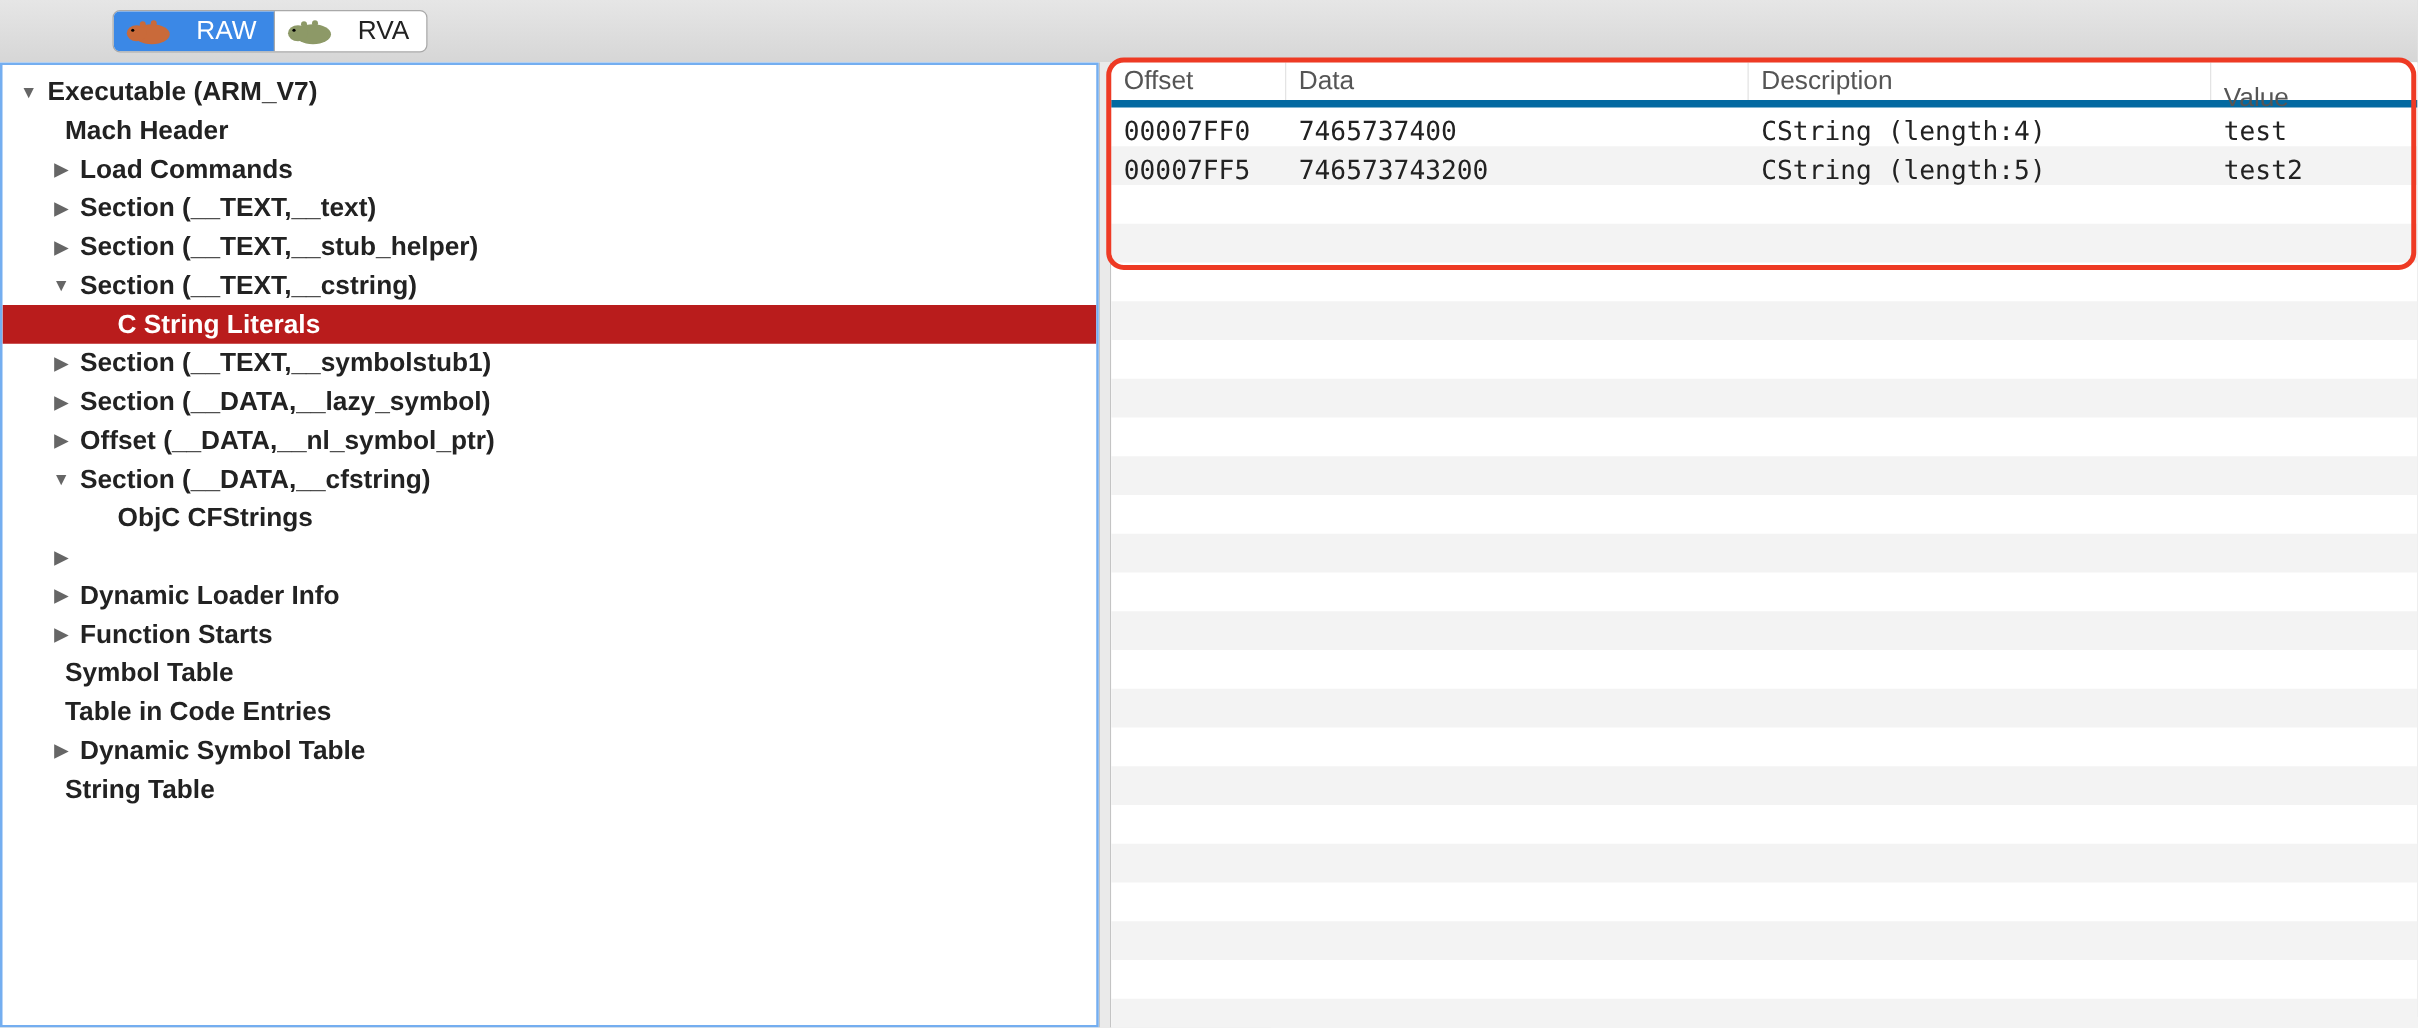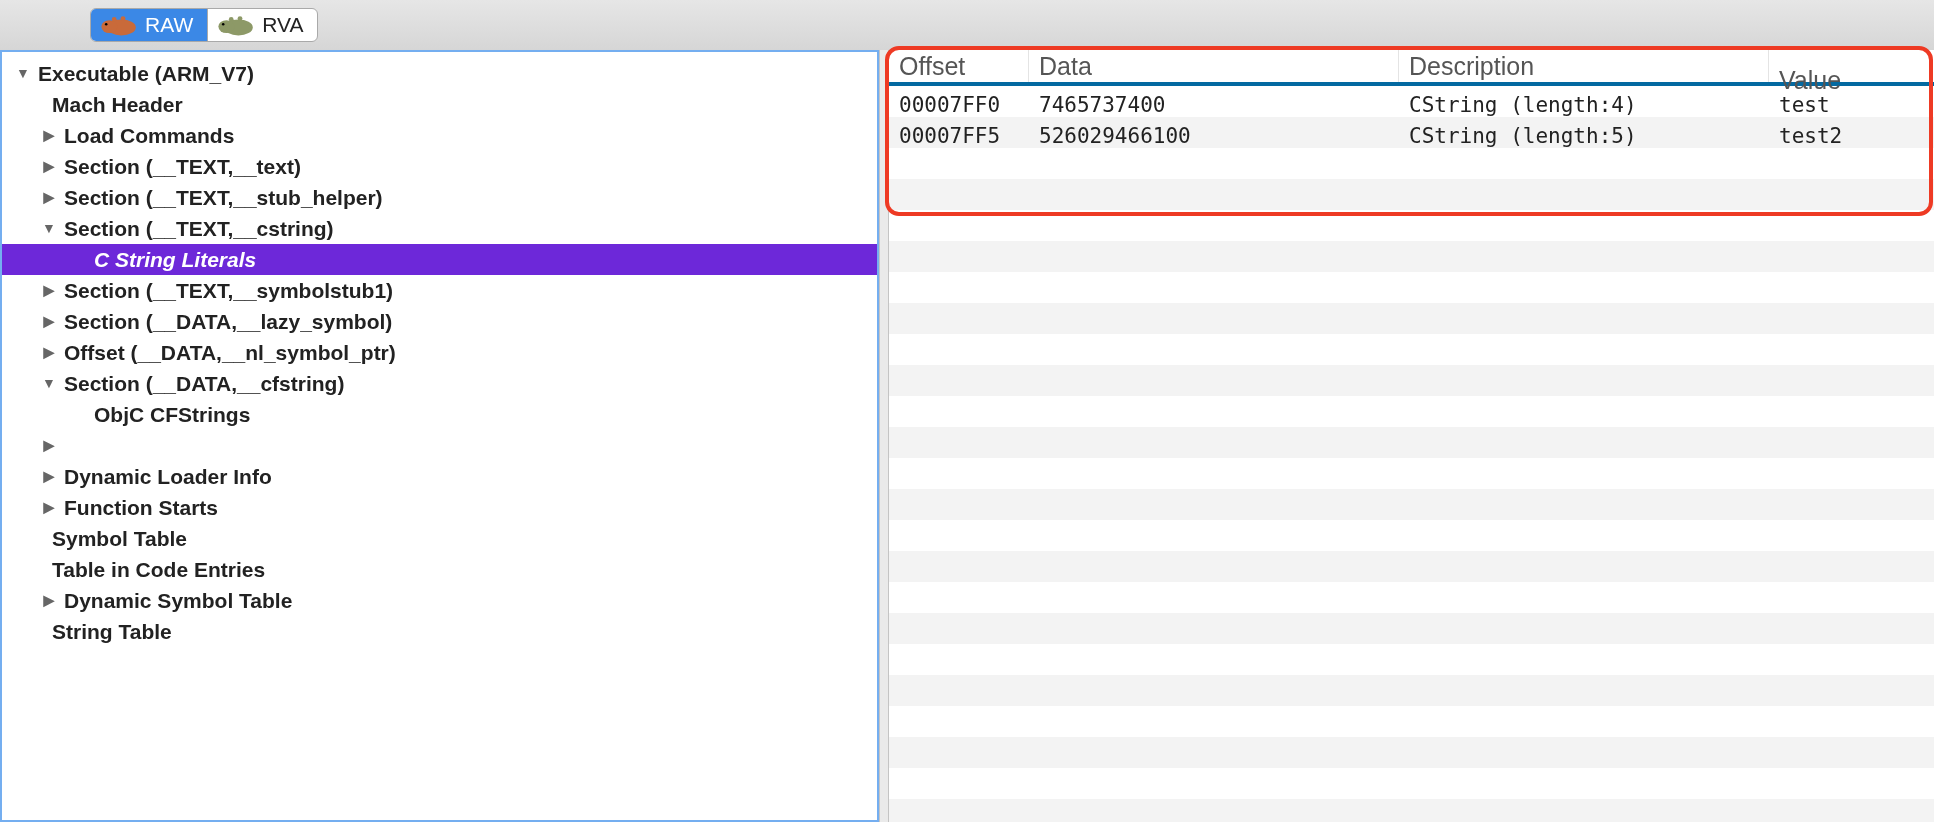--- a/index.html
+++ b/index.html
@@ -31,7 +31,7 @@
     display: inline-flex;
     align-items: center;
     padding: 0 14px 0 8px;
-    gap: 6px;
+    gap: 18px;
     font-size: 21px;
     border-right: 1px solid #a9a9a9;
     cursor: default;

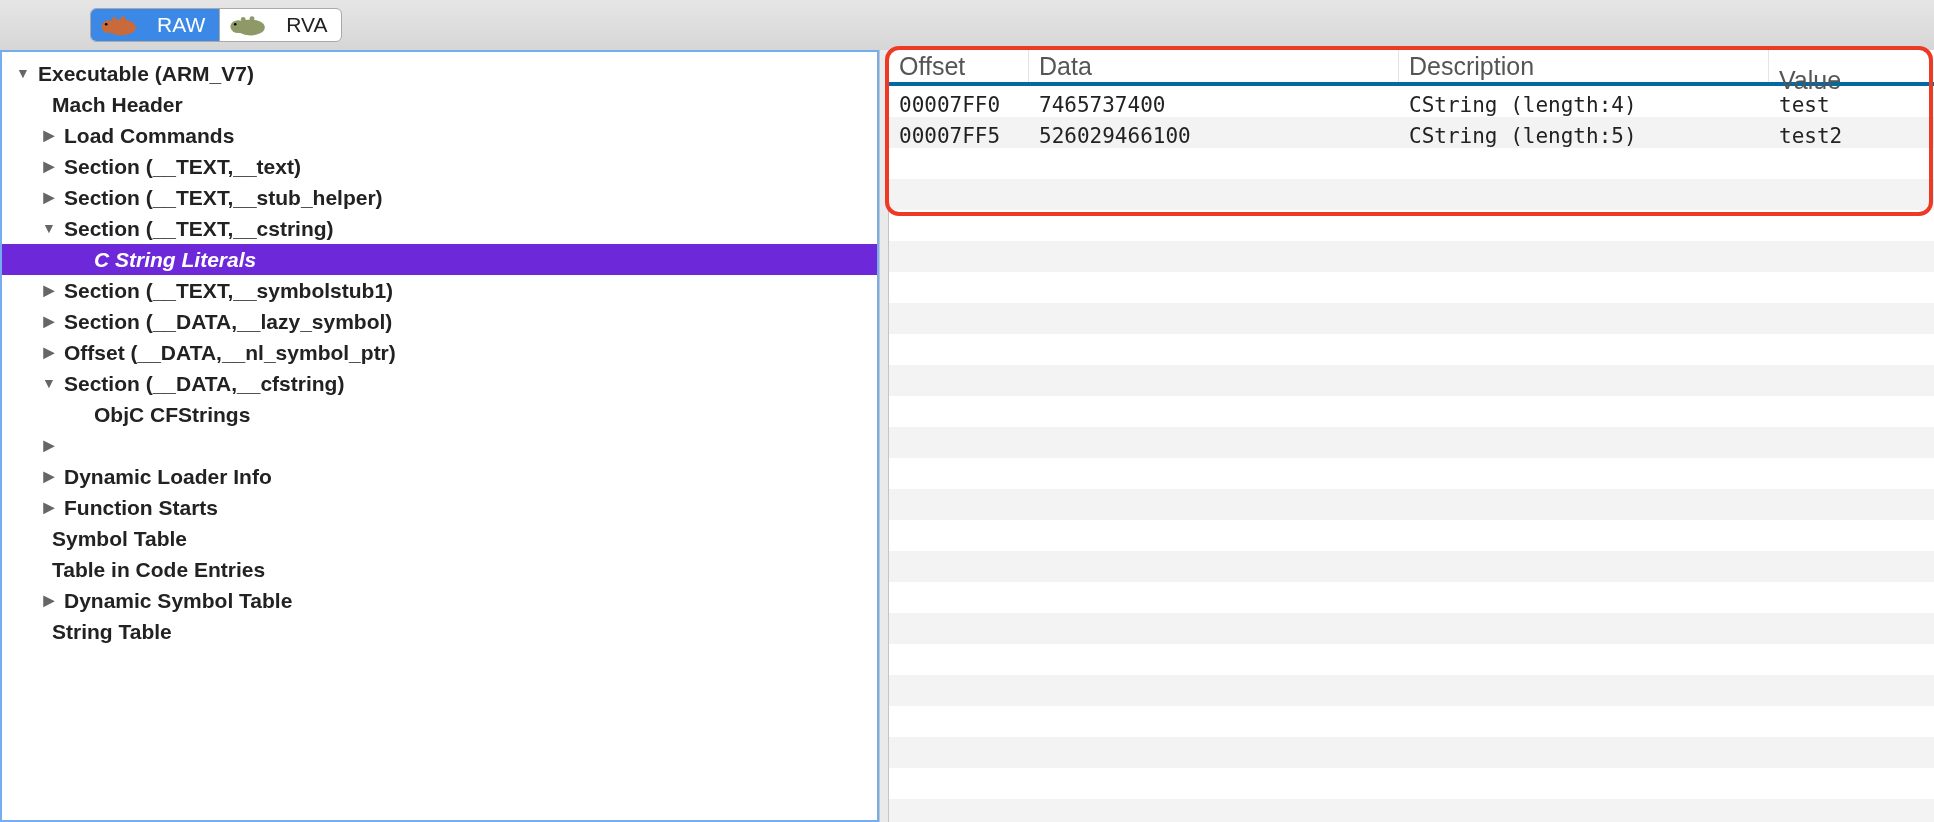--- a/index.html
+++ b/index.html
@@ -105,10 +105,10 @@
   .table-header {
     display: flex;
     height: 36px;
-    border-bottom: 4px solid #0369a1;
+    border-bottom: 6px solid #0369a1;
     background: #fff;
     color: #555;
-    font-size: 25px;
+    font-size: 21px;
   }
   .th {
     display: flex;

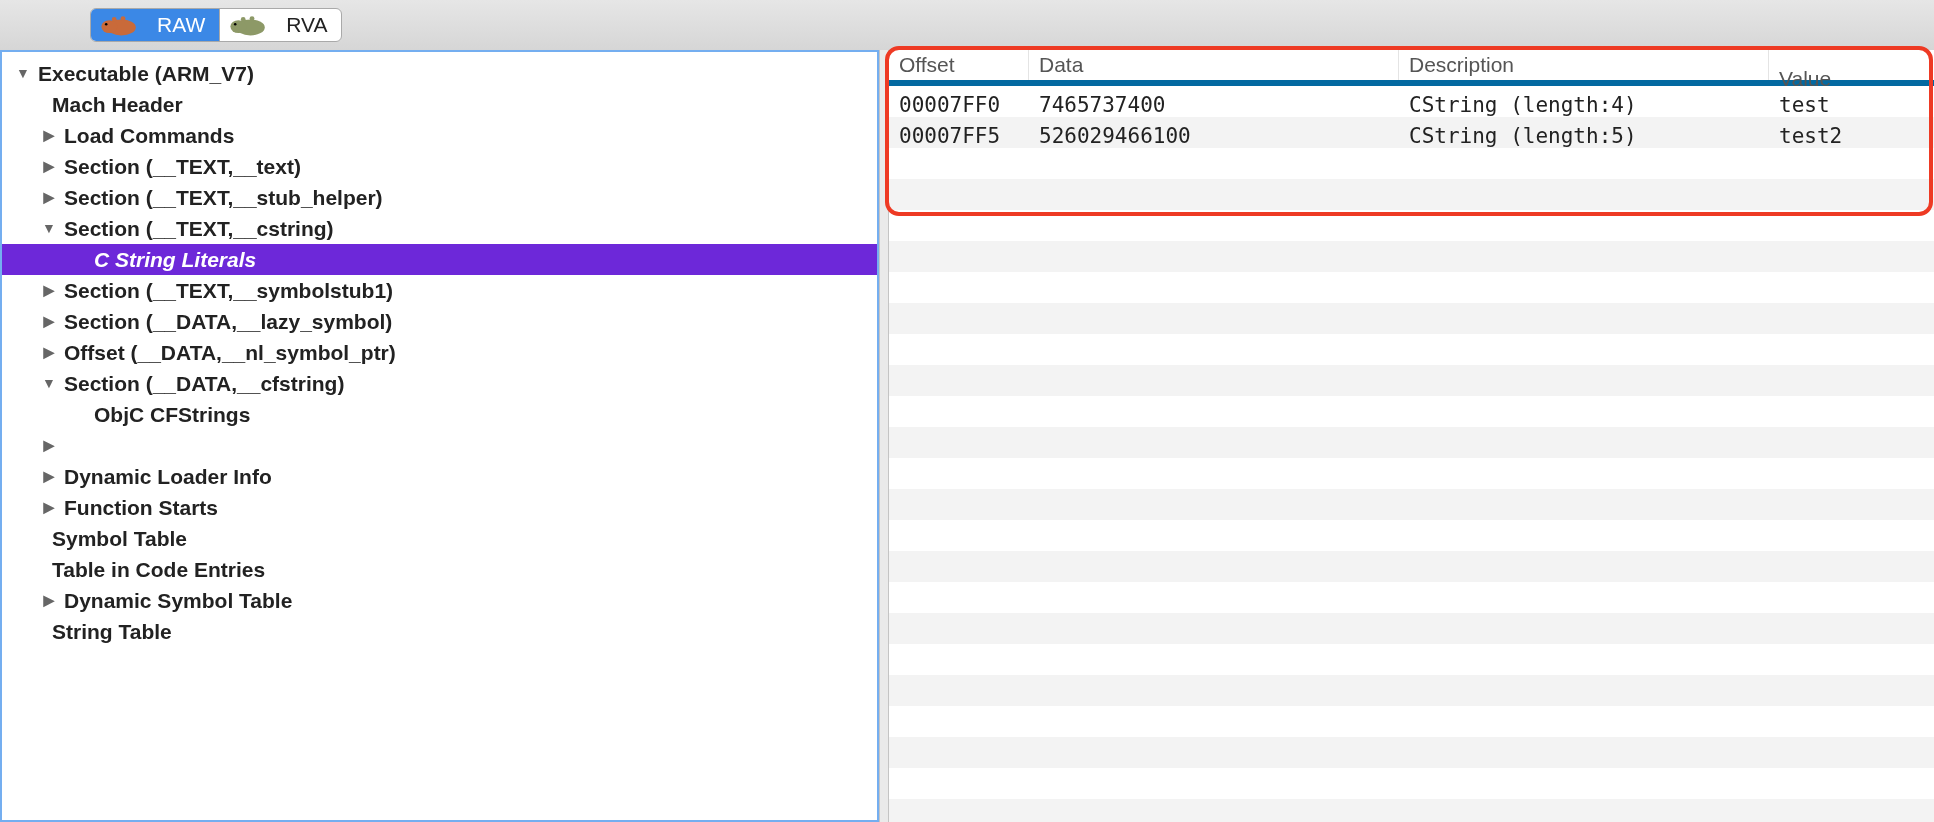--- a/index.html
+++ b/index.html
@@ -267,7 +267,7 @@
         </div>
         <div class="tr stripe">
           <div class="td col-offset">00007FF5</div>
-          <div class="td col-data">526029466100</div>
+          <div class="td col-data">746573743200</div>
           <div class="td col-desc">CString (length:5)</div>
           <div class="td col-value">test2</div>
         </div>

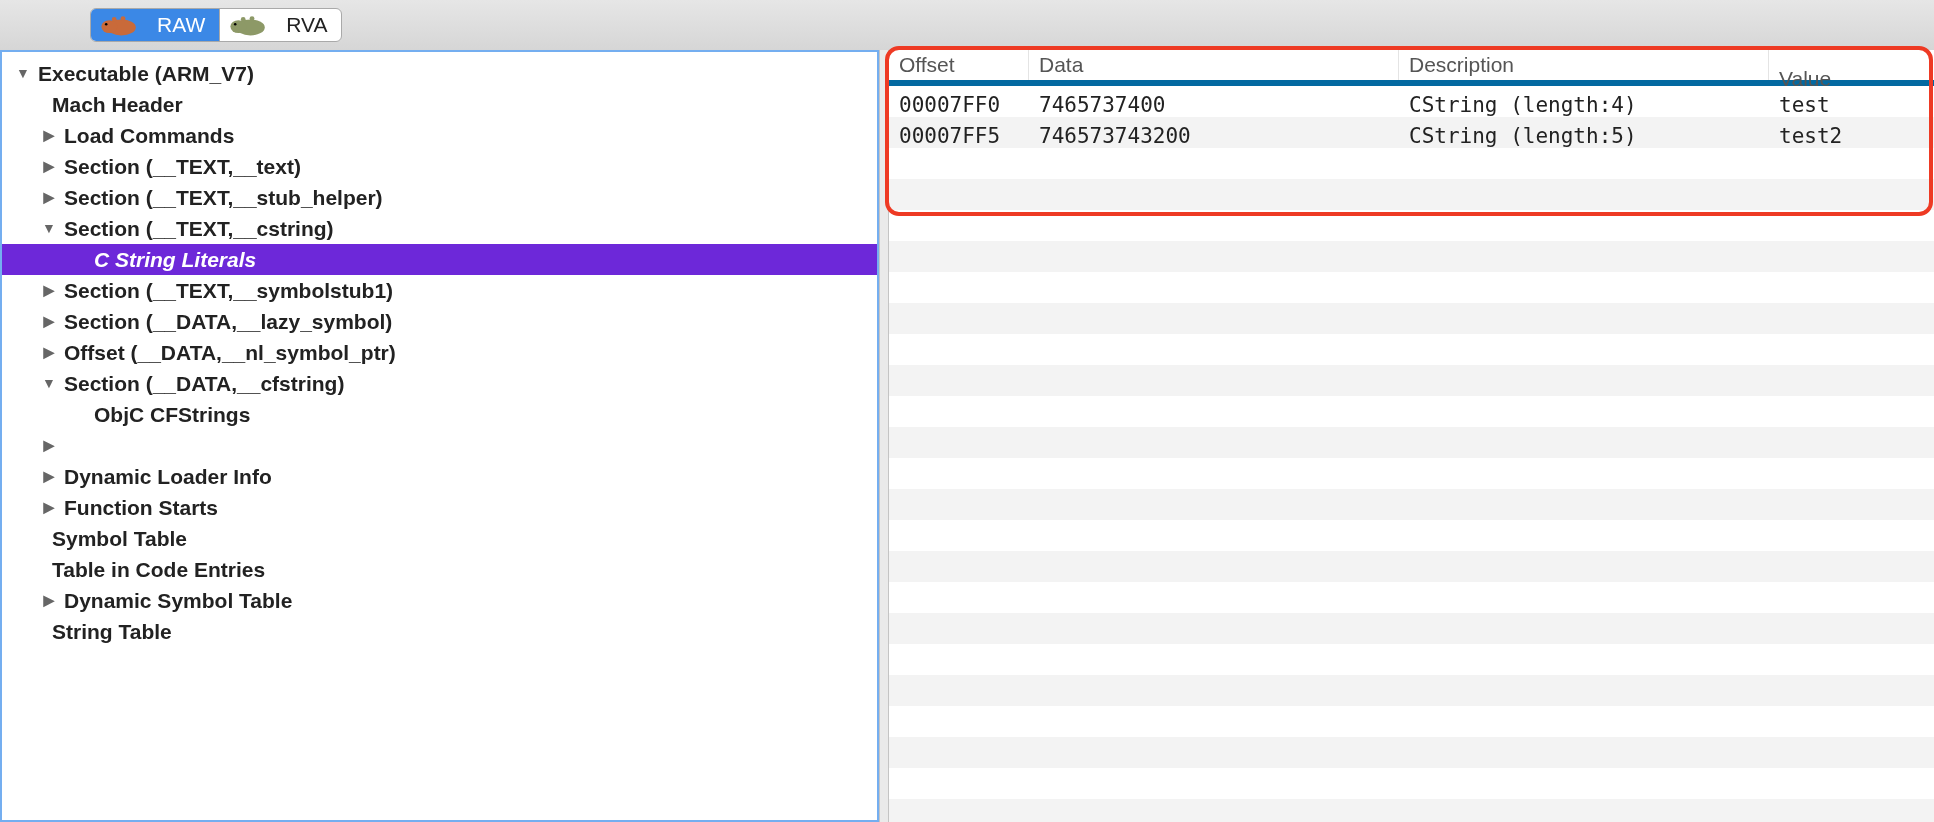--- a/index.html
+++ b/index.html
@@ -71,9 +71,8 @@
   }
   .tree-row .label { }
   .tree-row.selected {
-    background: #6d28d9;
+    background: #b91c1c;
     color: #fff;
-    font-style: italic;
   }
   .disclosure {
     width: 14px;

